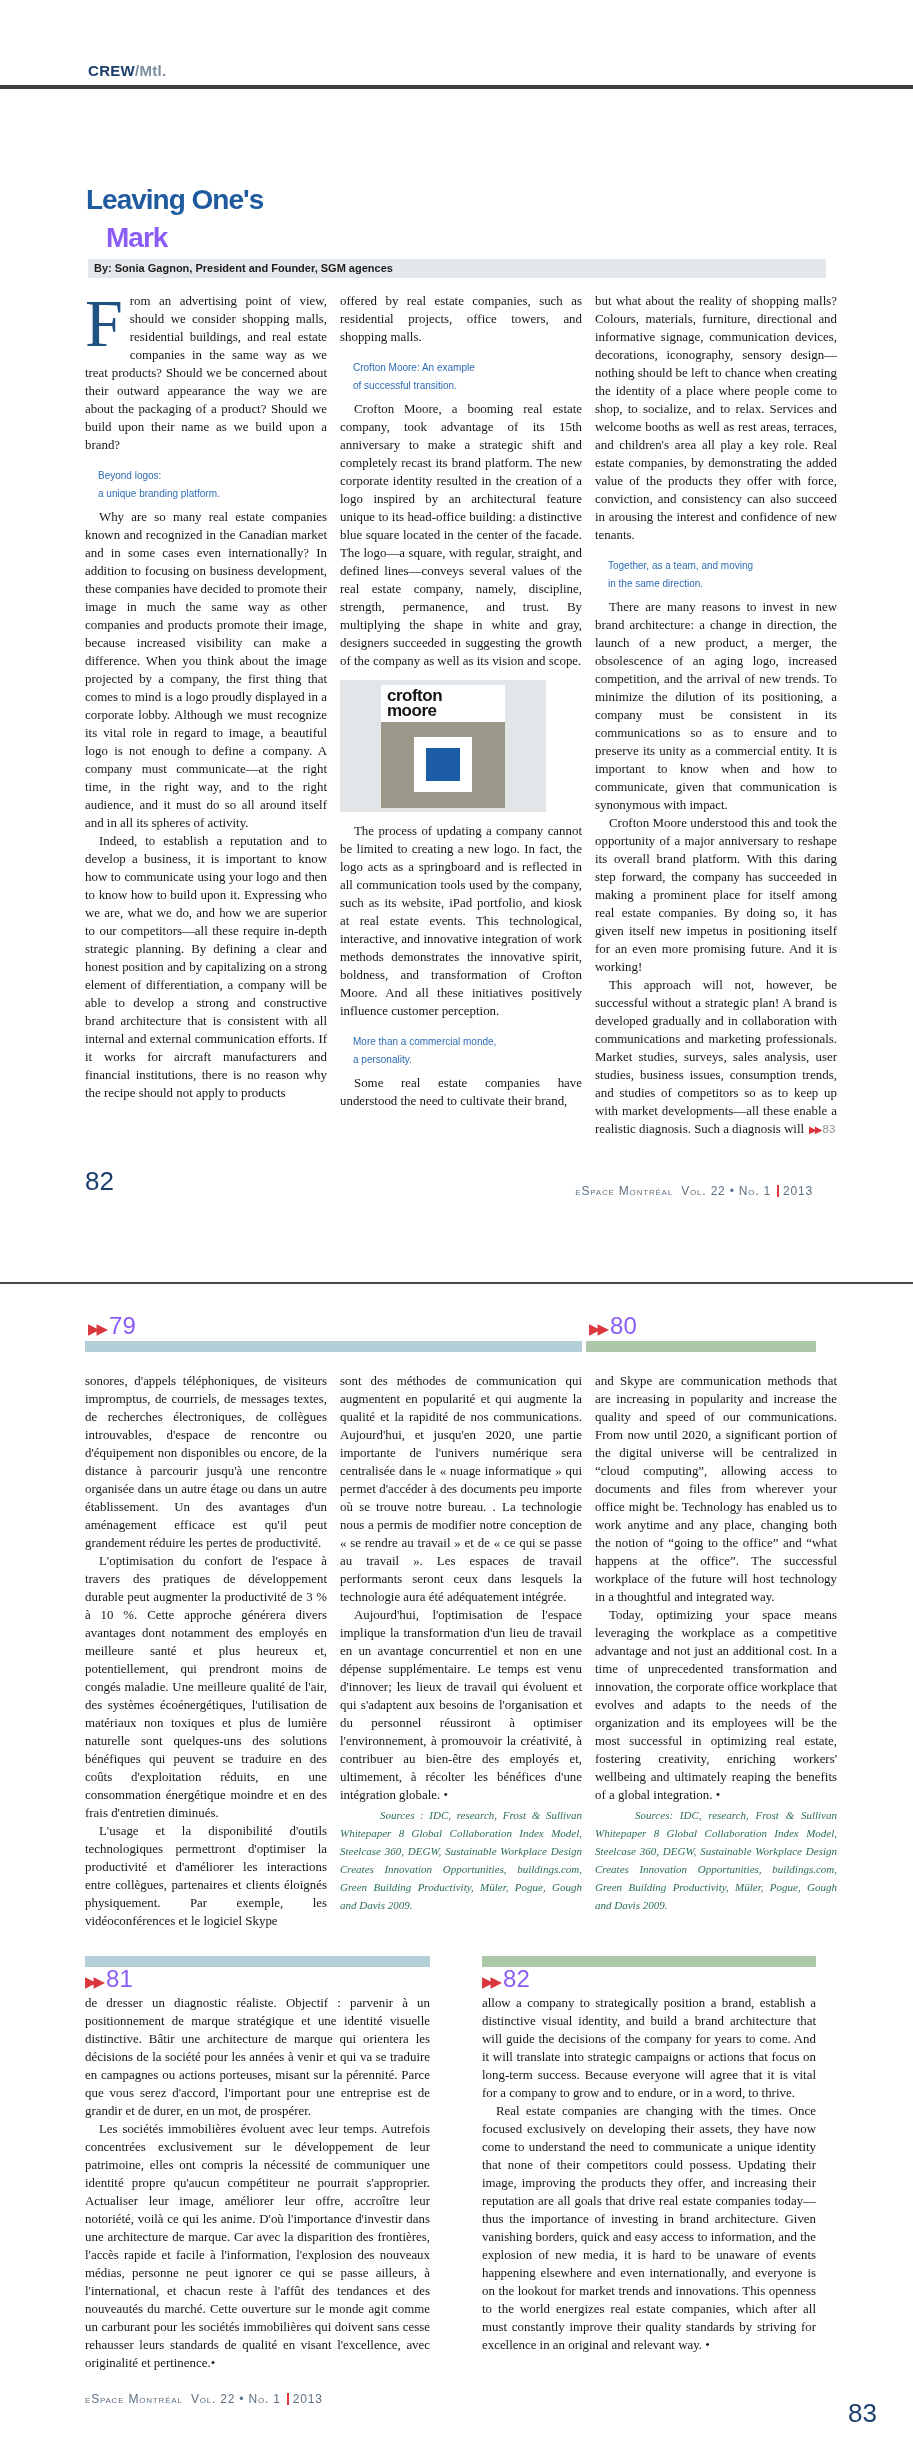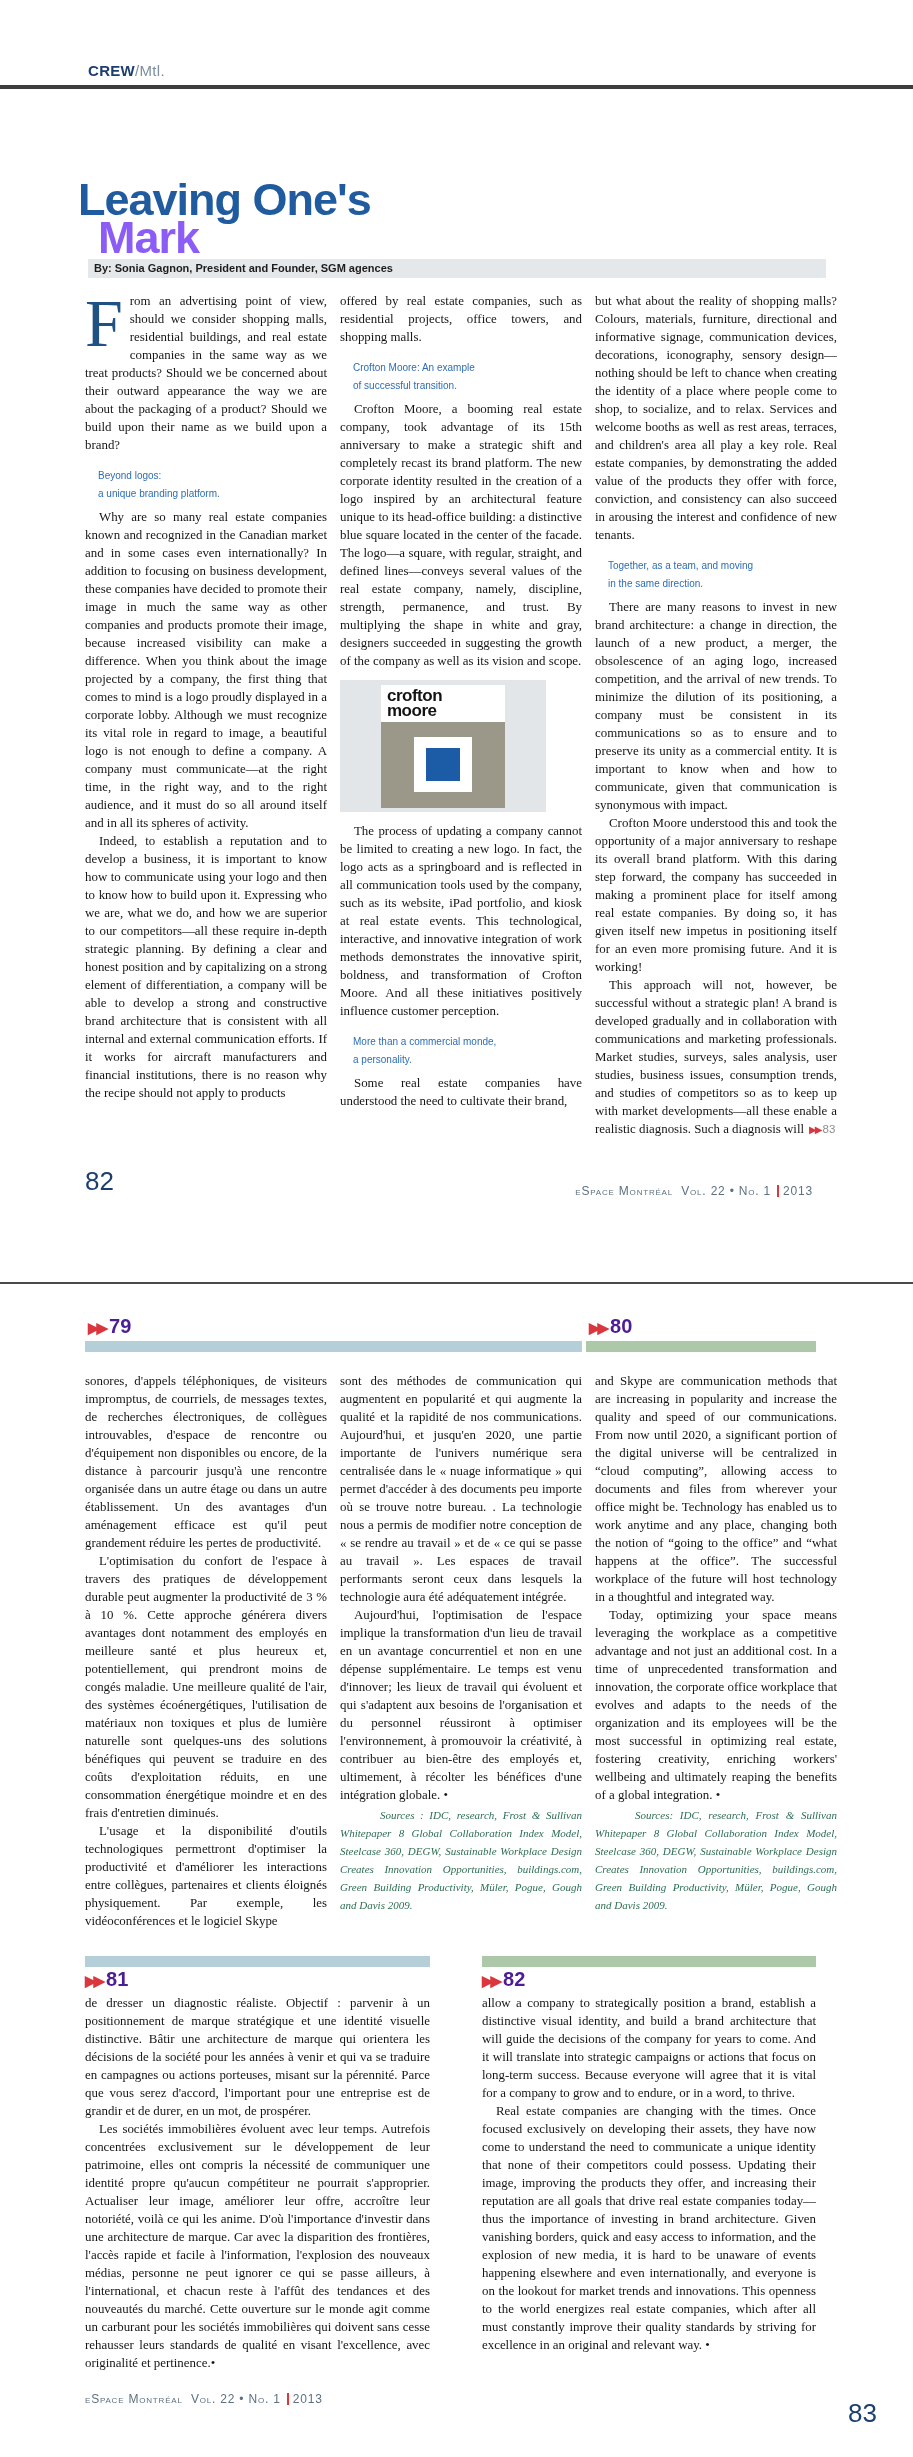--- a/index.html
+++ b/index.html
@@ -9,7 +9,7 @@
 
   
   .crew{top:62px;left:88px;font-family:"Liberation Sans",sans-serif;font-size:15px;font-weight:700;color:#1d3f6e;letter-spacing:.3px;}
-  .crew .suffix{color:#7c8ea0;font-weight:400;margin-top:37px;}
+  .crew .suffix{color:#7c8ea0;font-weight:700;margin-top:37px;}
   .rule-thick{top:85px;left:0;width:913px;height:4px;background:#3d3d3d;}
   .rule-thin{top:1282px;left:0;width:913px;height:2px;background:#4a4a4a;}
 

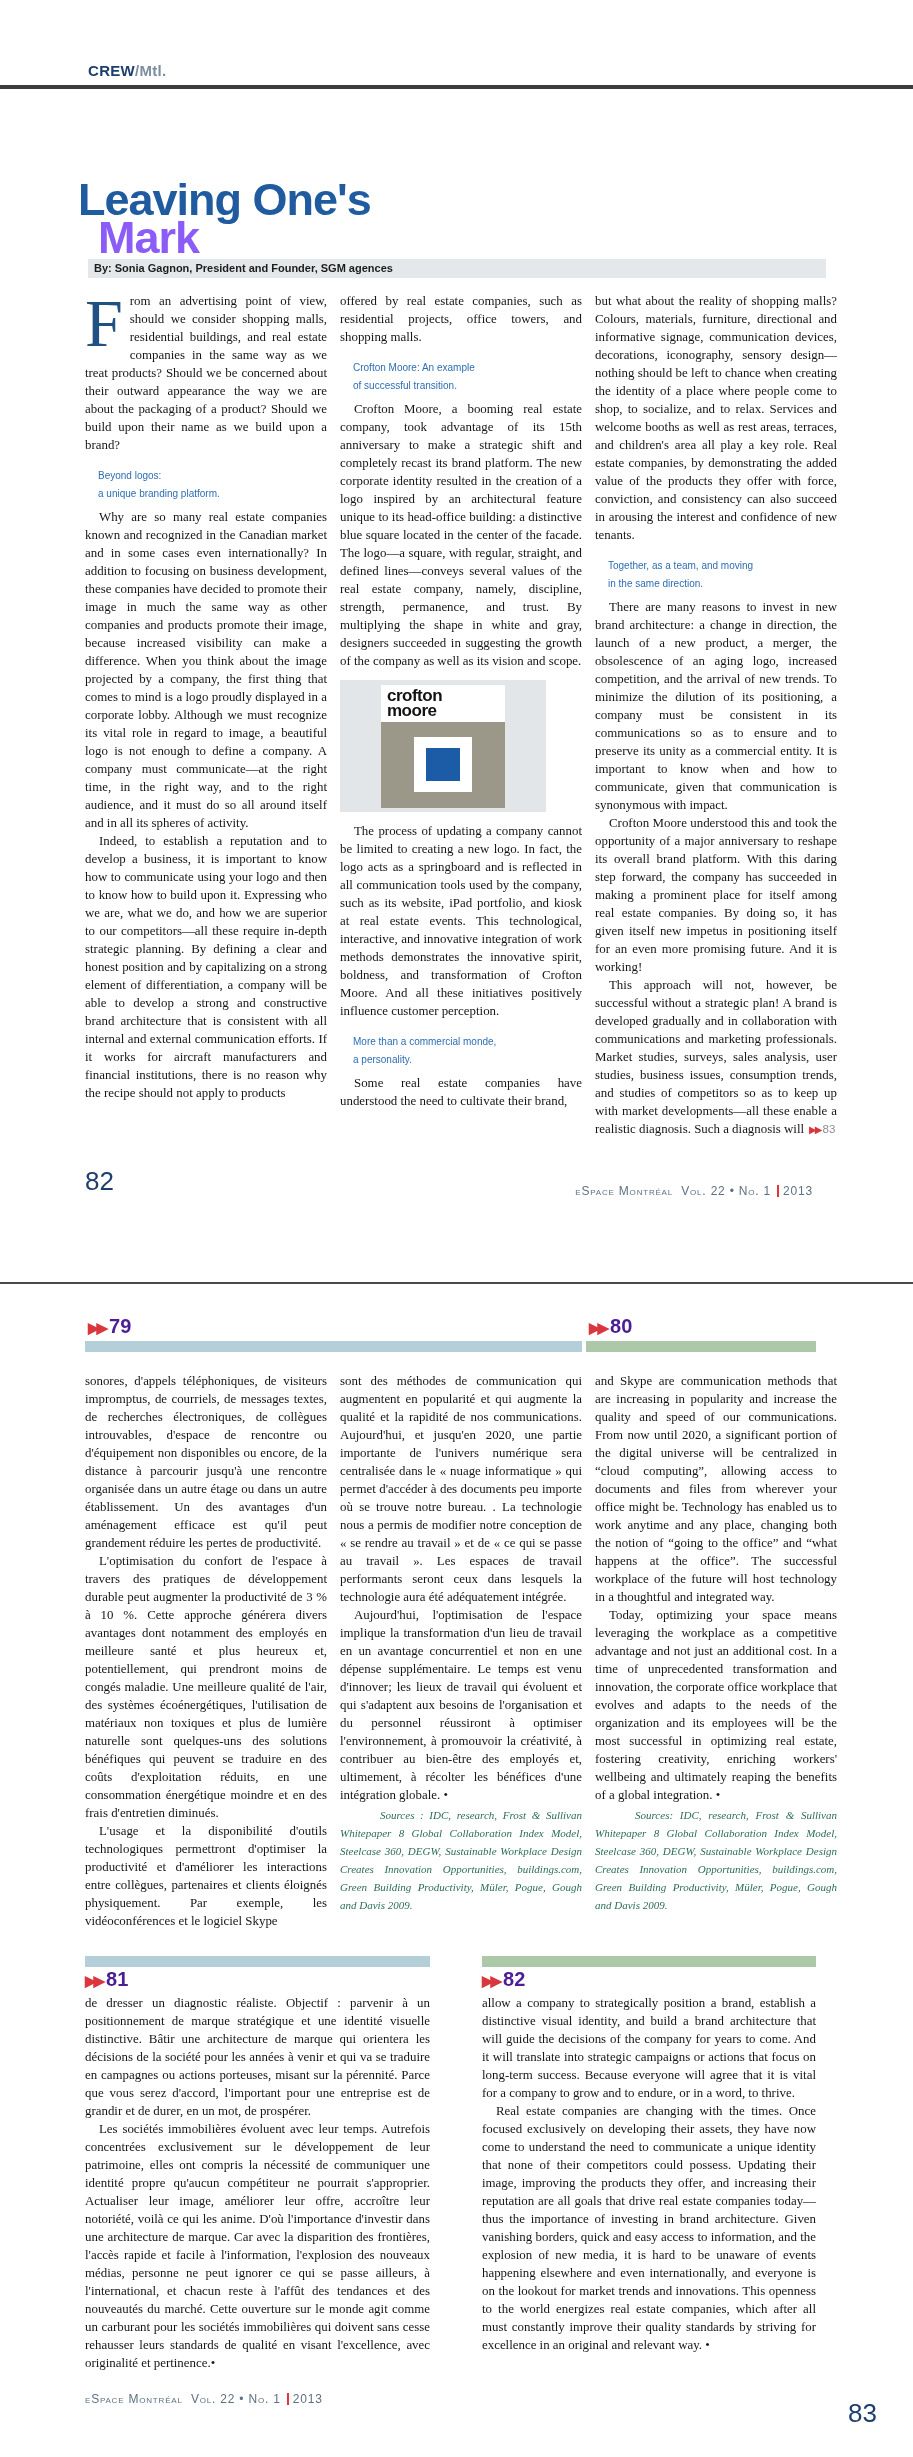--- a/index.html
+++ b/index.html
@@ -13,8 +13,8 @@
   .rule-thick{top:85px;left:0;width:913px;height:4px;background:#3d3d3d;}
   .rule-thin{top:1282px;left:0;width:913px;height:2px;background:#4a4a4a;}
 
-  .title{top:181px;left:78px;font-family:"Liberation Sans",sans-serif;font-weight:700;
-         font-size:45px;line-height:38px;letter-spacing:-1px;}
+  .title{top:181px;left:86px;font-family:"Liberation Sans",sans-serif;font-weight:700;
+         font-size:28px;line-height:38px;letter-spacing:-1px;}
   .title .t1{color:#1f5b9e;display:block;}
   .title .t2{color:#8b5cf6;display:block;margin-left:20px;}
 

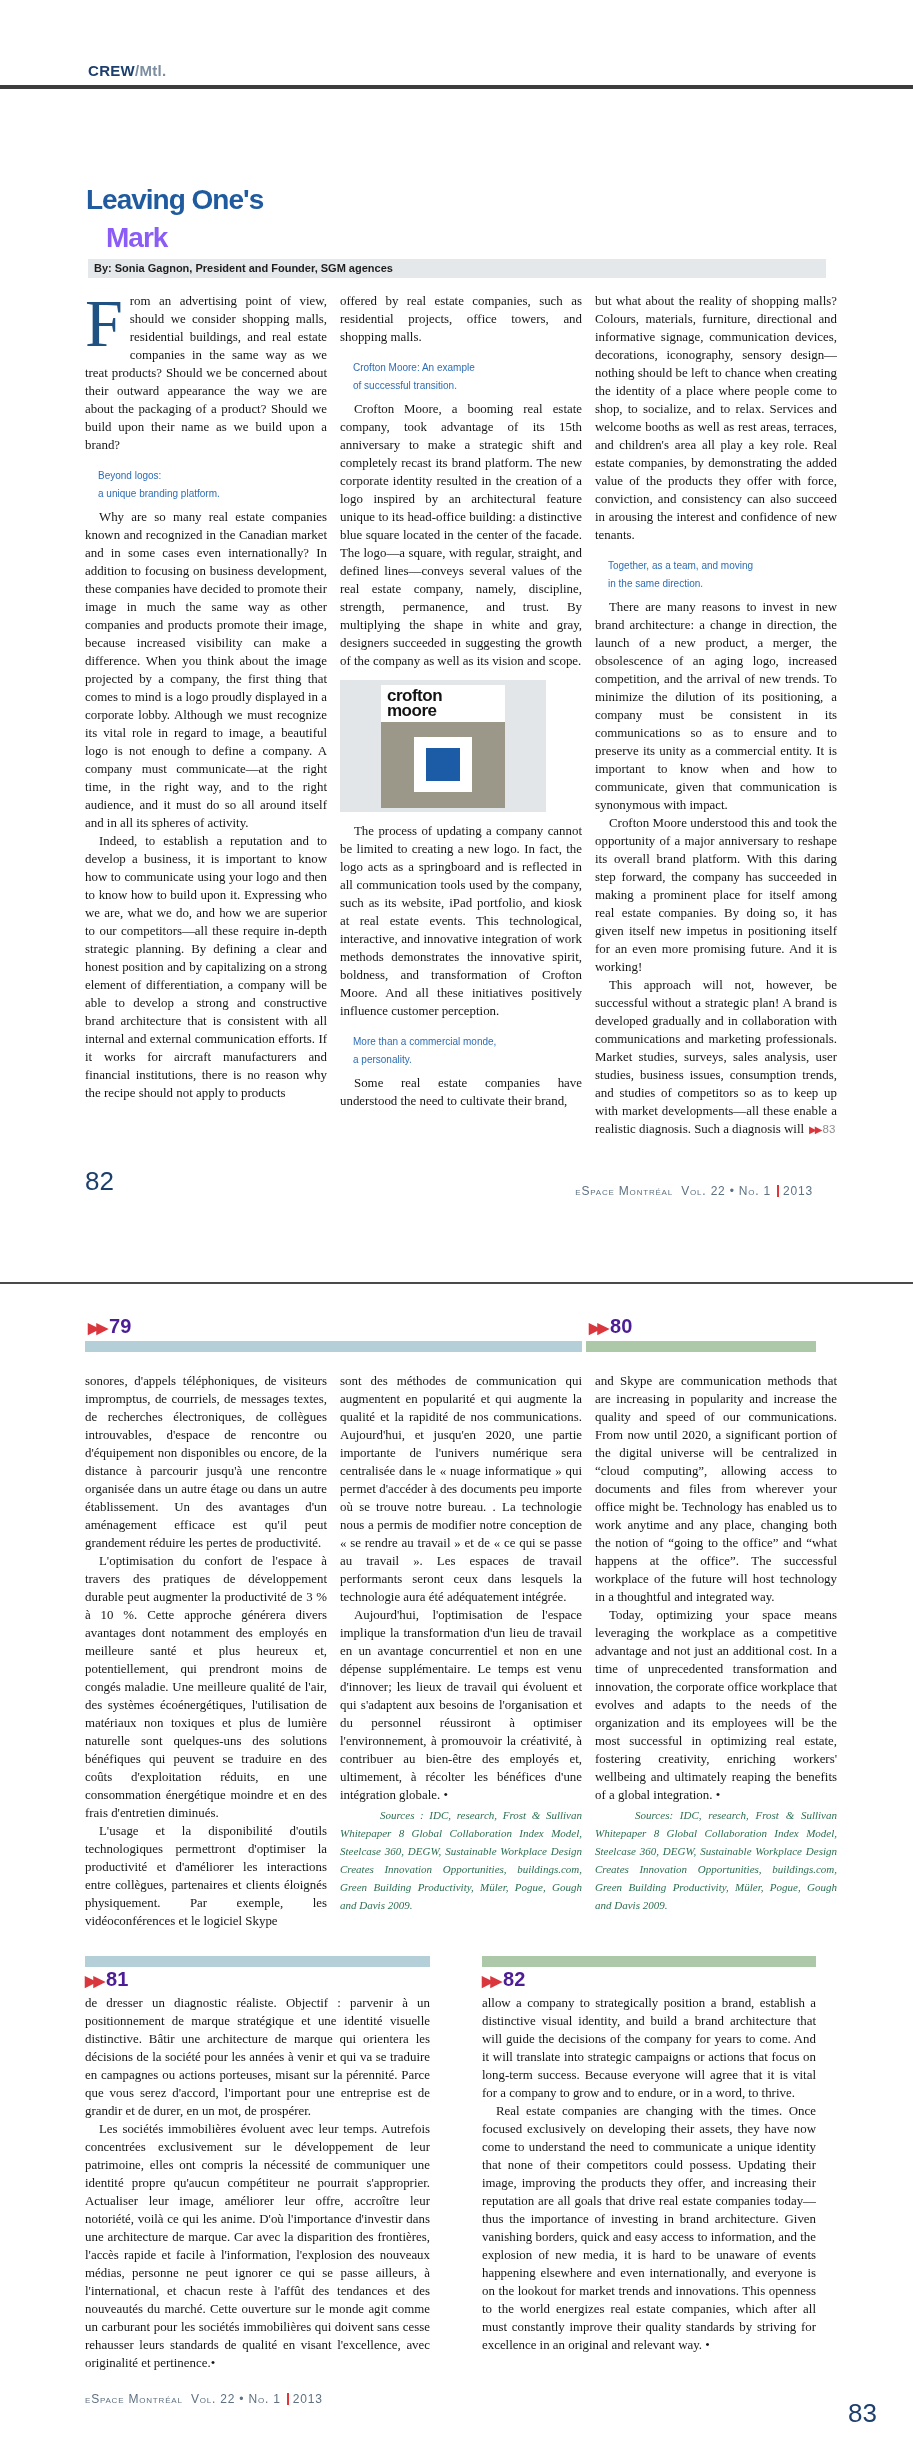--- a/index.html
+++ b/index.html
@@ -48,7 +48,7 @@
 
   
   .arrows::before{content:"\25B6\25B6";letter-spacing:-3px;margin-right:4px;color:#d9363d;}
-  .marker{font-family:"Liberation Sans",sans-serif;font-weight:700;font-size:20px;color:#4c1d95;line-height:20px;}
+  .marker{font-family:"Liberation Sans",sans-serif;font-weight:400;font-size:24px;color:#8b5cf6;line-height:20px;}
   .marker .arrows::before{font-size:15px;}
   .jump-inline{font-family:"Liberation Sans",sans-serif;font-size:11.5px;margin-left:5px;color:#8e8e8e;white-space:nowrap;}
   .jump-inline .arrows::before{font-size:10px;letter-spacing:-2px;margin-right:2px;}

